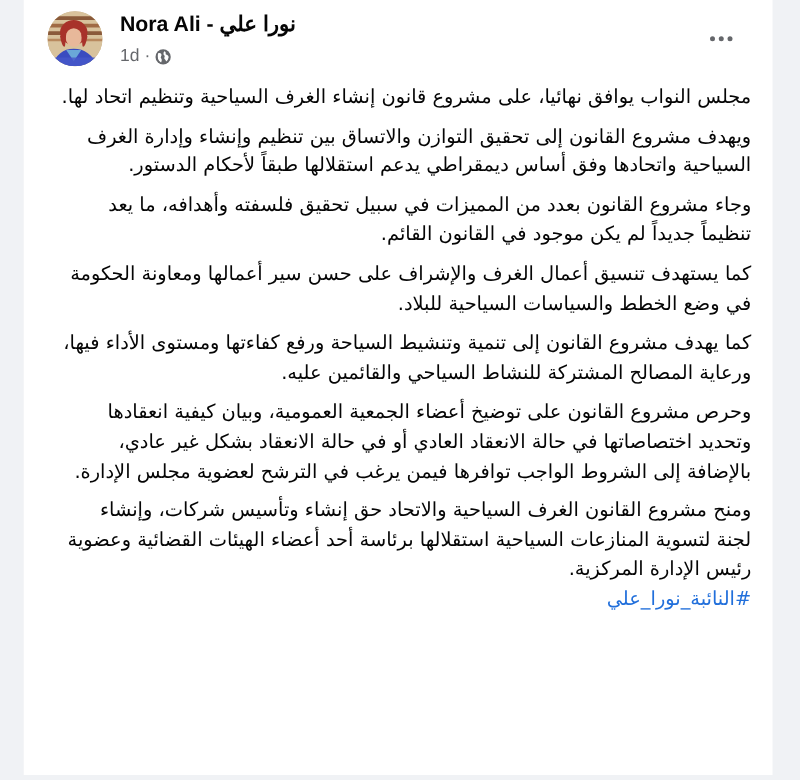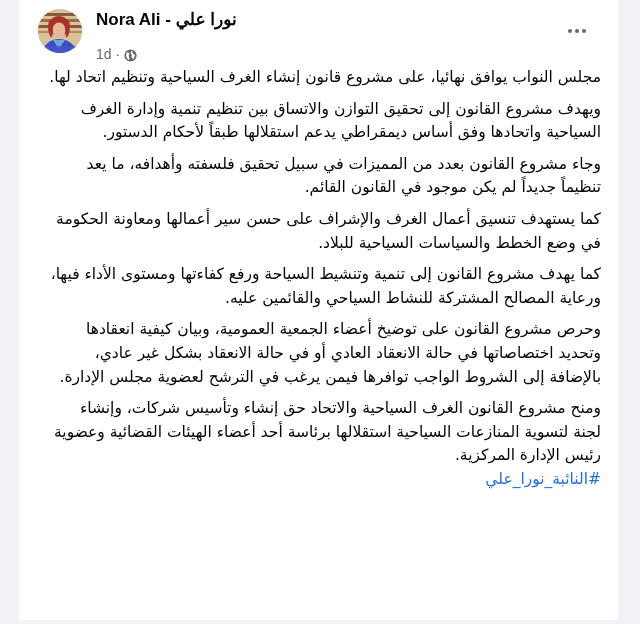--- a/index.html
+++ b/index.html
@@ -56,7 +56,7 @@
     .meta {
       position: absolute;
       left: 77px;
-      top: 45px;
+      top: 35px;
       display: flex;
       align-items: center;
       gap: 3px;

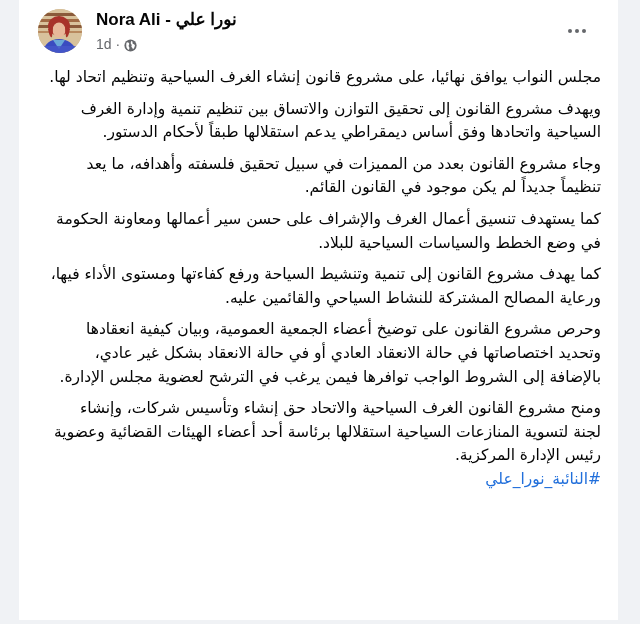--- a/index.html
+++ b/index.html
@@ -149,7 +149,7 @@
 
     <div class="post-body">
       <p>مجلس النواب يوافق نهائيا، على مشروع قانون إنشاء الغرف السياحية وتنظيم اتحاد لها.</p>
-      <p>ويهدف مشروع القانون إلى تحقيق التوازن والاتساق بين تنظيم تنمية وإدارة الغرف السياحية واتحادها وفق أساس ديمقراطي يدعم استقلالها طبقاً لأحكام الدستور.</p>
+      <p>ويهدف مشروع القانون إلى تحقيق التوازن والاتساق بين تنظيم وإنشاء وإدارة الغرف السياحية واتحادها وفق أساس ديمقراطي يدعم استقلالها طبقاً لأحكام الدستور.</p>
       <p>وجاء مشروع القانون بعدد من المميزات في سبيل تحقيق فلسفته وأهدافه، ما يعد تنظيماً جديداً لم يكن موجود في القانون القائم.</p>
       <p>كما يستهدف تنسيق أعمال الغرف والإشراف على حسن سير أعمالها ومعاونة الحكومة في وضع الخطط والسياسات السياحية للبلاد.</p>
       <p>كما يهدف مشروع القانون إلى تنمية وتنشيط السياحة ورفع كفاءتها ومستوى الأداء فيها، ورعاية المصالح المشتركة للنشاط السياحي والقائمين عليه.</p>

